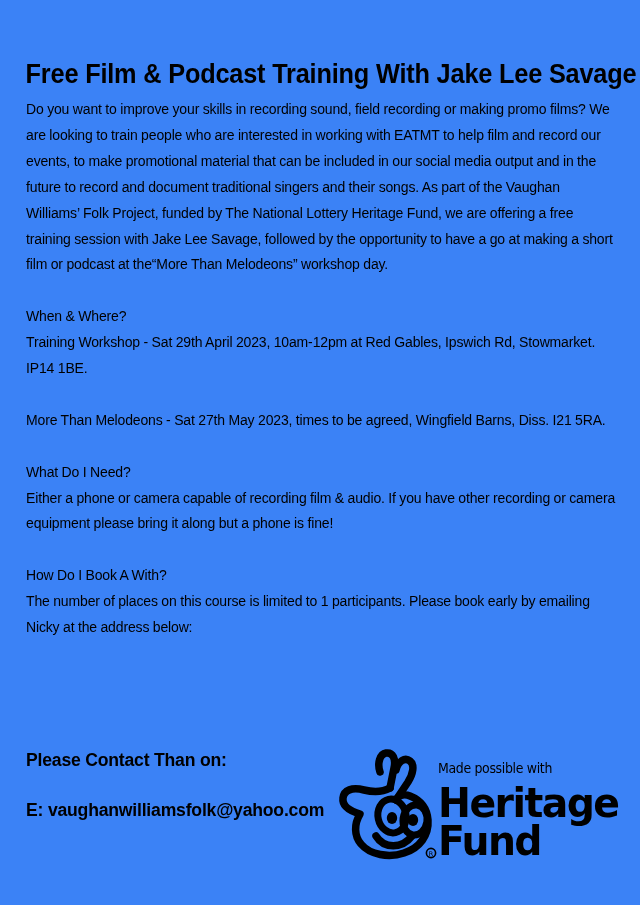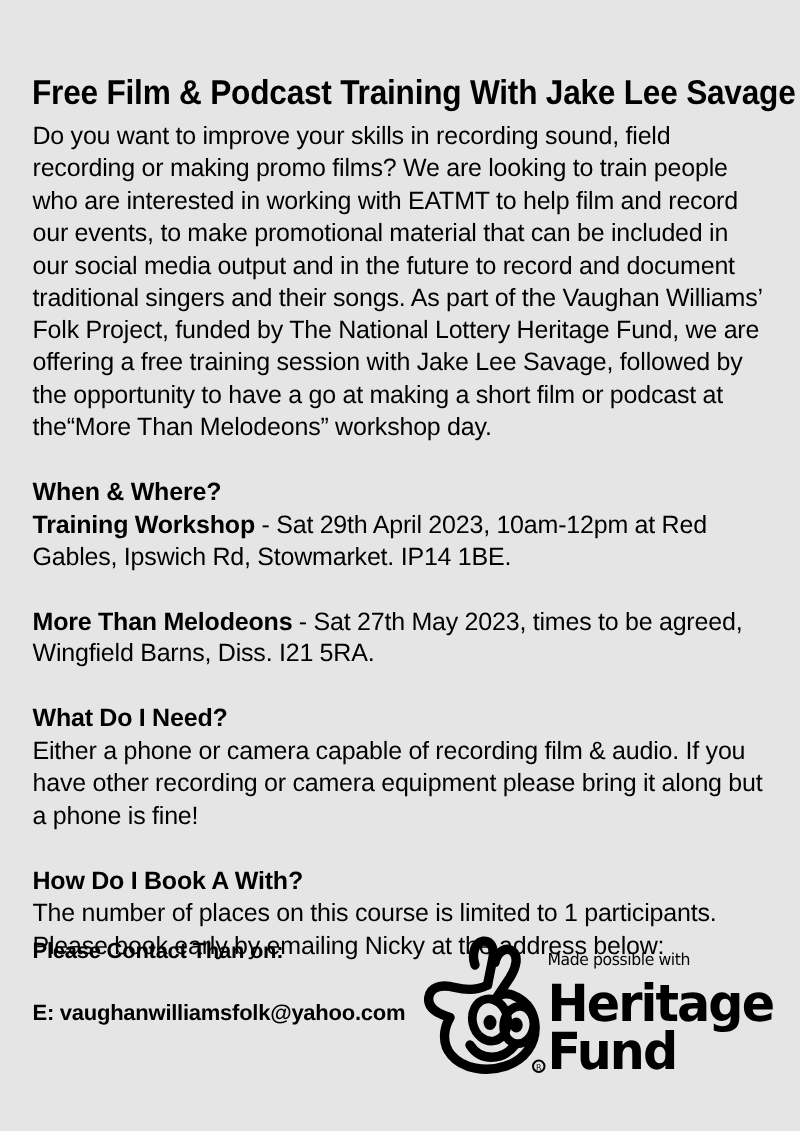--- a/index.html
+++ b/index.html
@@ -20,7 +20,7 @@
   .page {
     position: absolute;
     inset: 0;
-    background: #e5e5e5;
+    background: #3b82f6;
     padding: 0;
   }
 

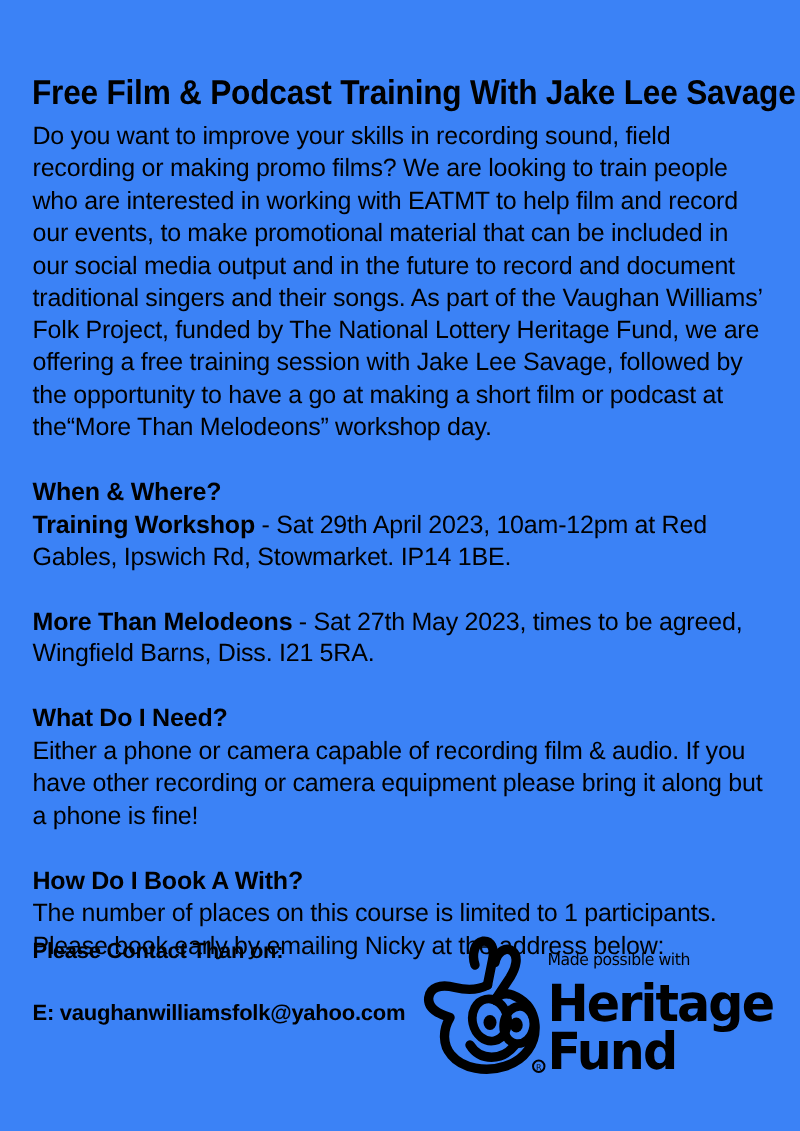--- a/index.html
+++ b/index.html
@@ -47,7 +47,7 @@
     left: 26px;
     top: 97px;
     width: 590px;
-    font-size: 20px;
+    font-size: 14px;
     line-height: 25.9px;
     letter-spacing: -0.15px;
     word-spacing: -0.2px;

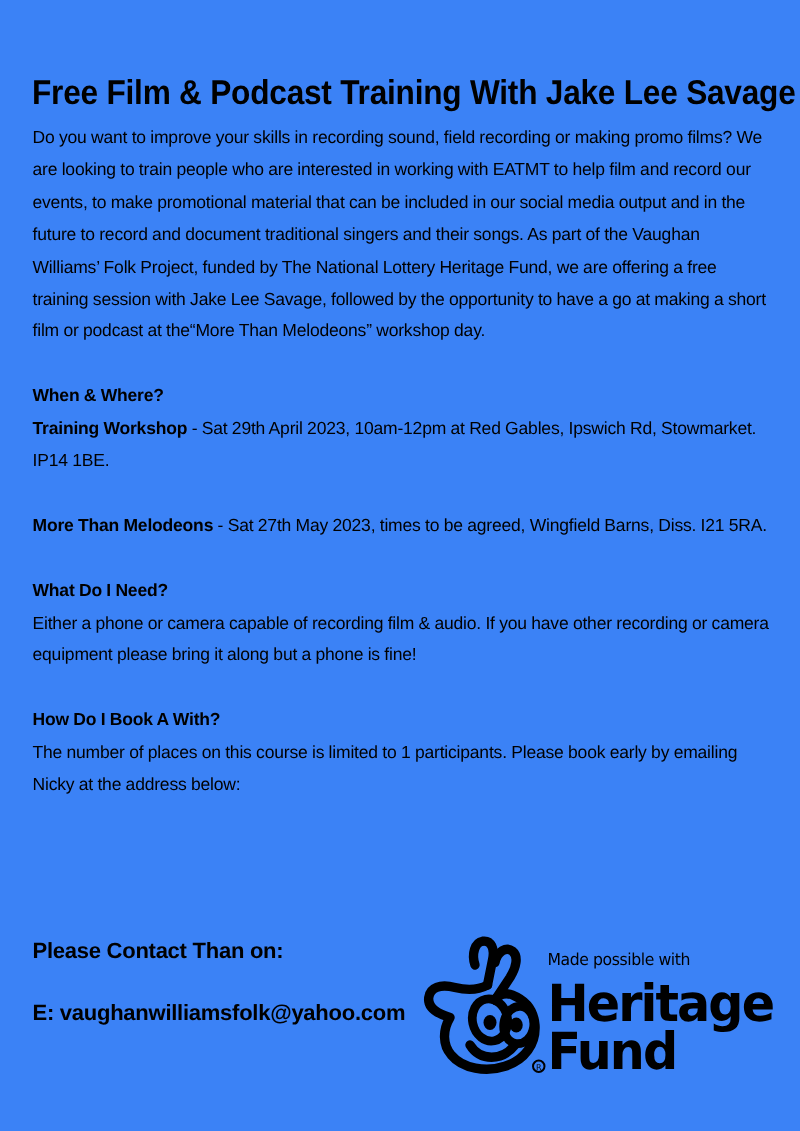--- a/index.html
+++ b/index.html
@@ -64,7 +64,7 @@
     margin-bottom: 0;
   }
   b, .bold {
-    font-weight: bold;
+    font-weight: normal;
   }
 
   

